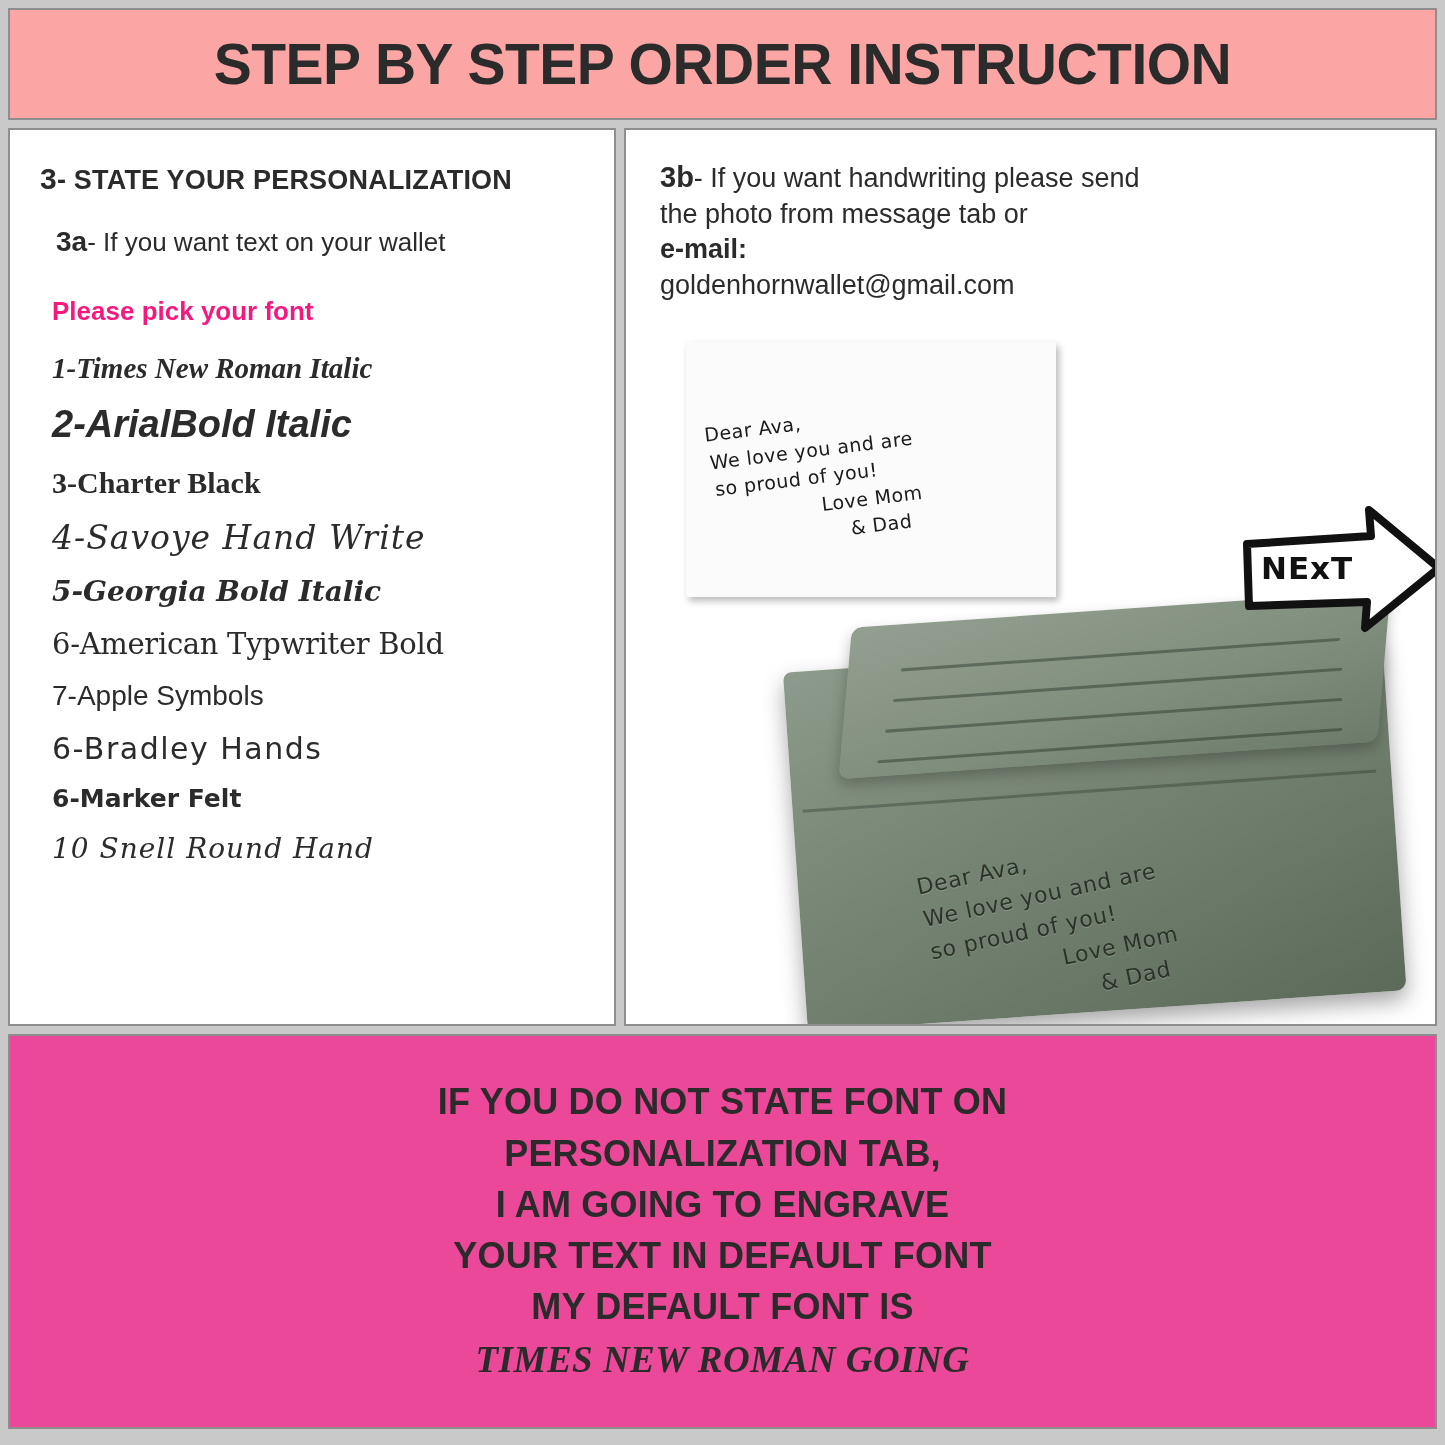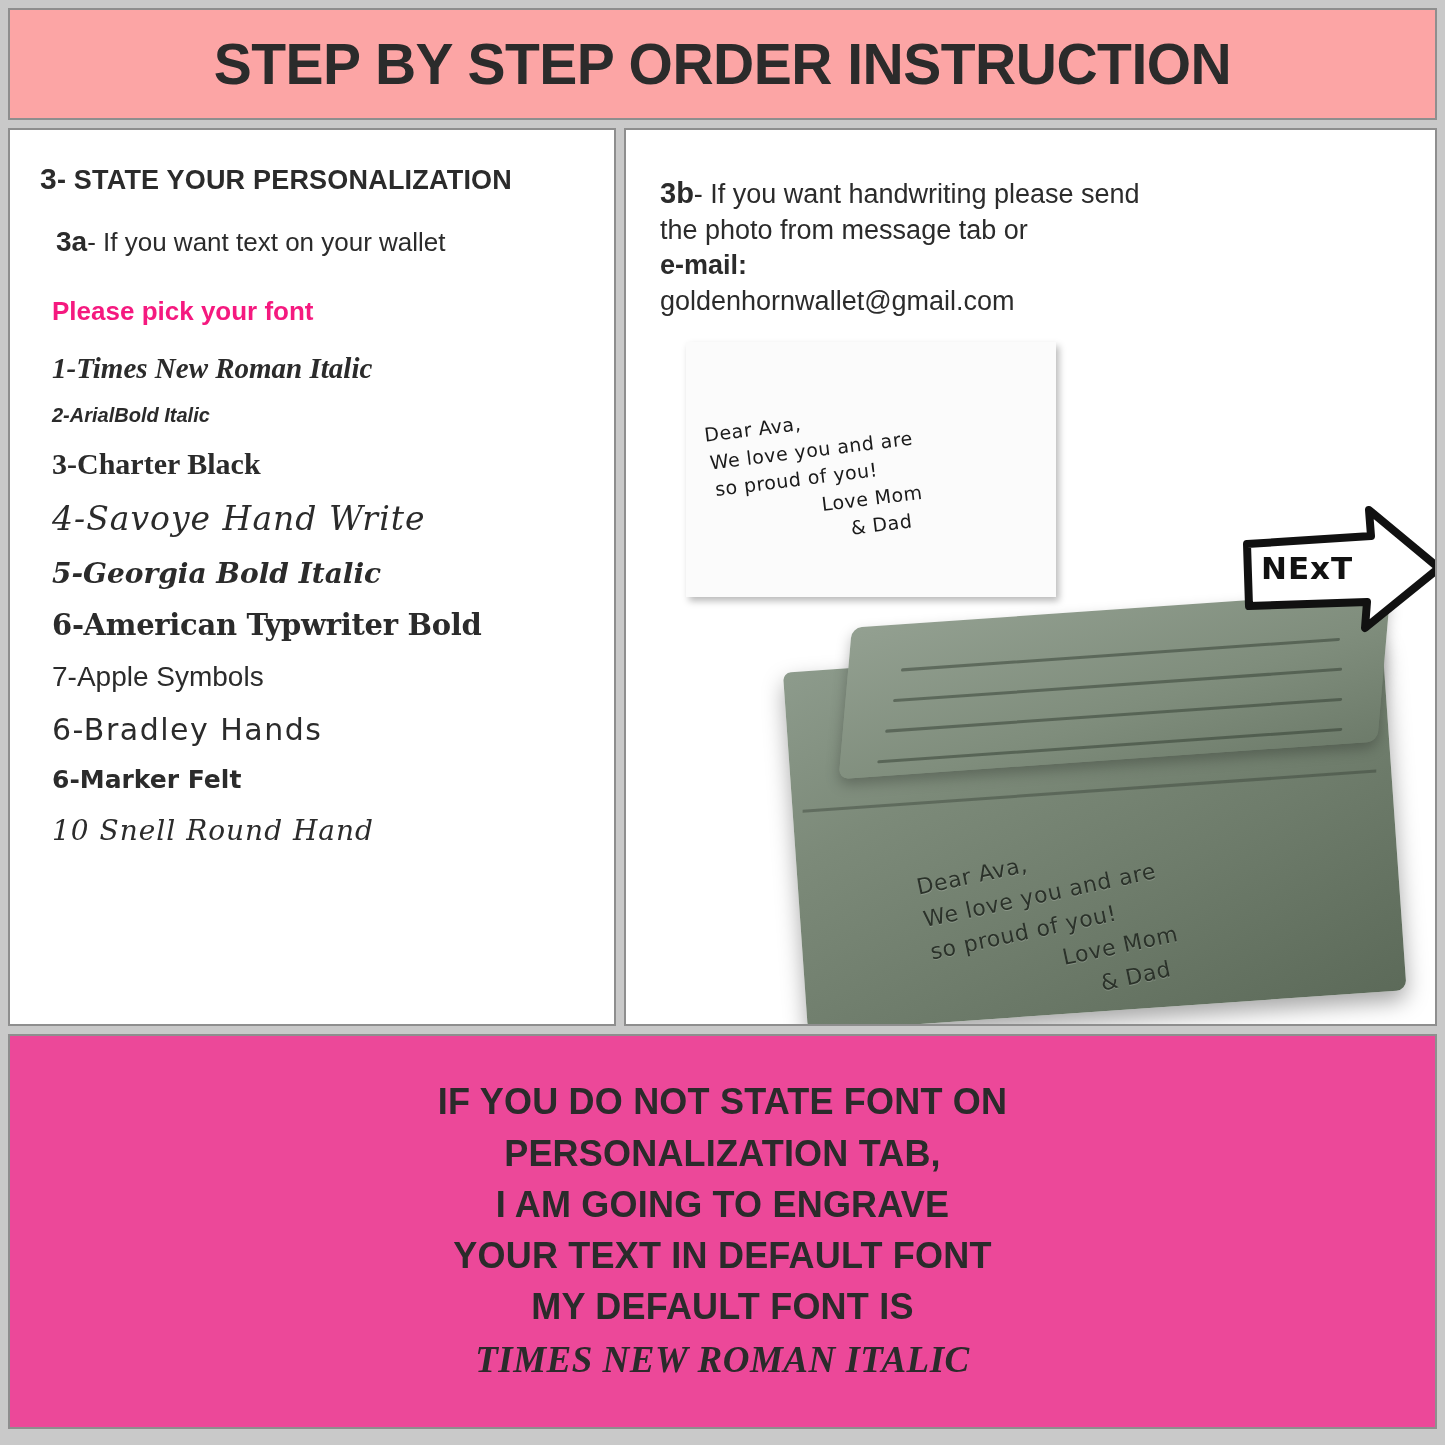--- a/index.html
+++ b/index.html
@@ -109,7 +109,7 @@
   .r-head {
     font-size: 27px;
     line-height: 1.32;
-    margin: 16px 0 2px 0;
+    margin: 0 0 2px 0;
   }
   .r-head .num { font-weight: bold; font-size: 29px; }
   .r-email-label { font-weight: bold; font-size: 27px; }

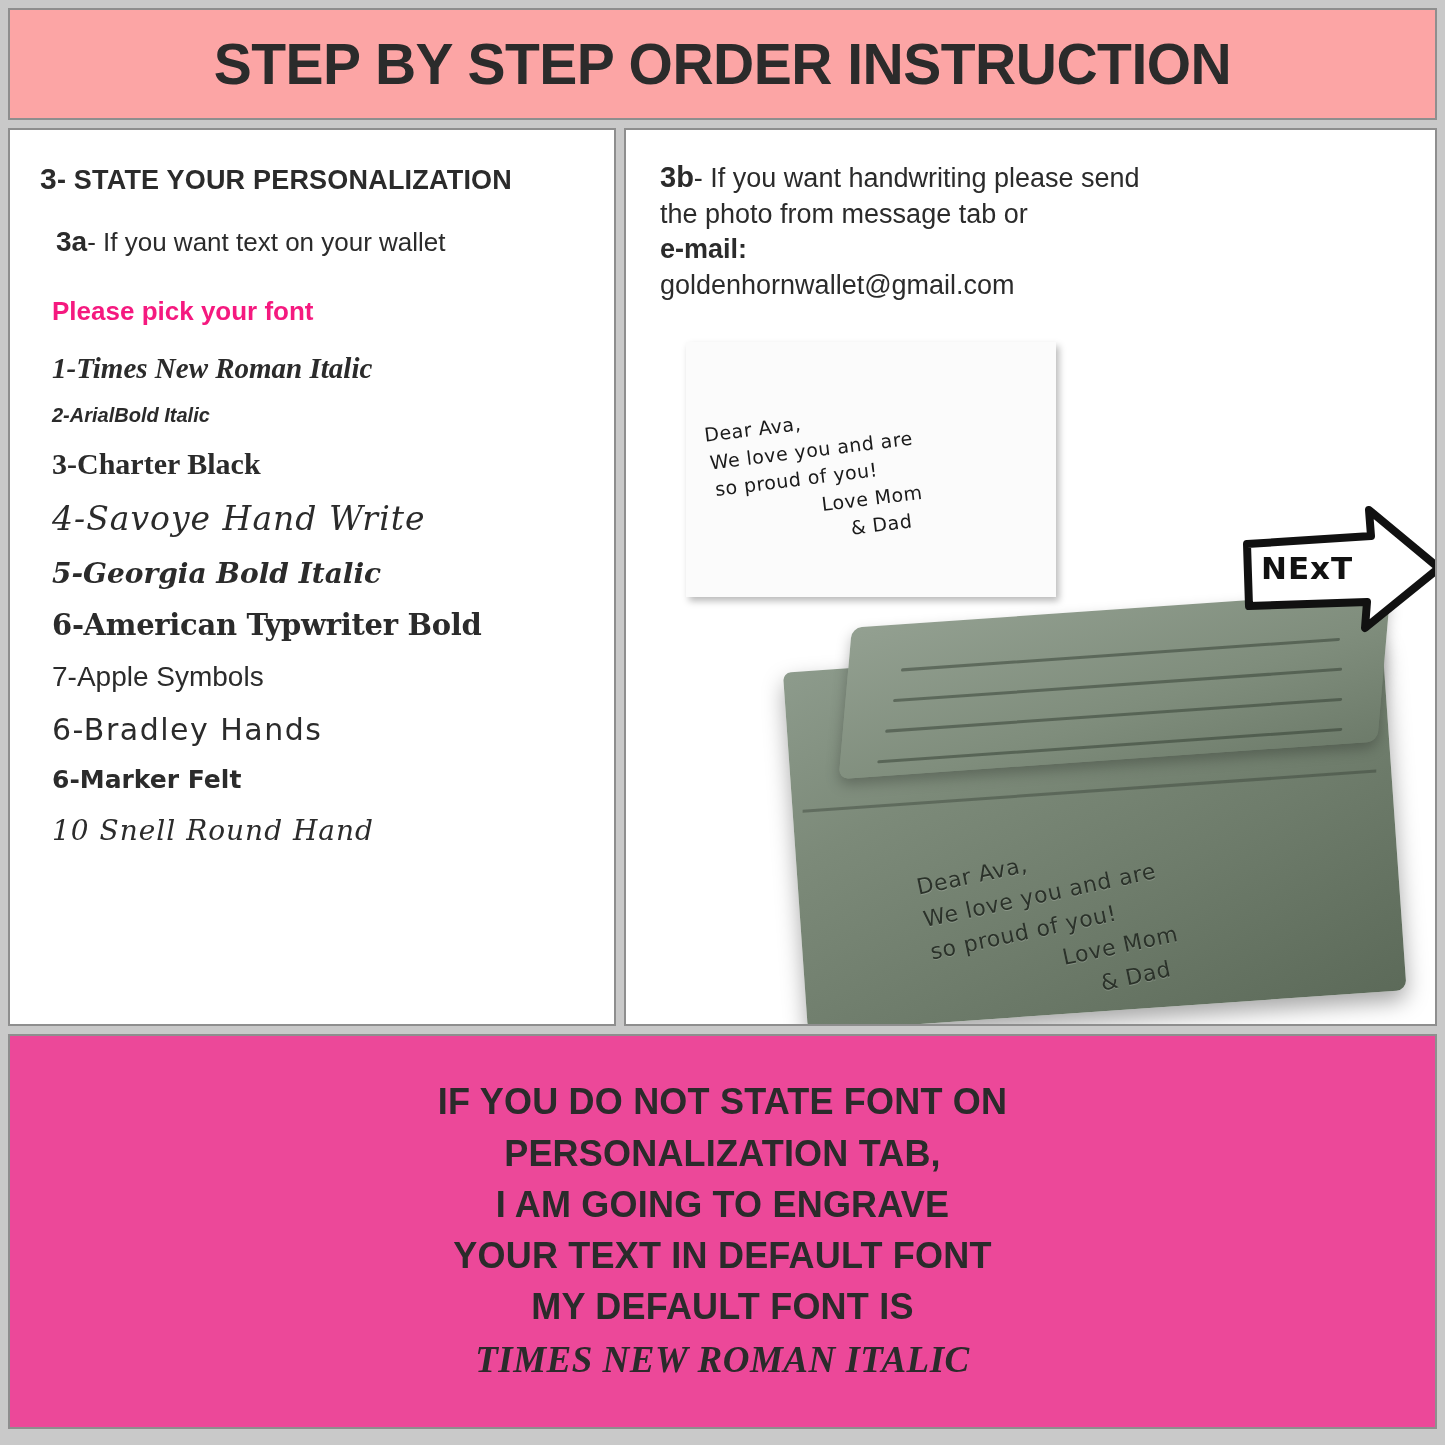--- a/index.html
+++ b/index.html
@@ -95,7 +95,7 @@
     color: #2b2b2b;
   }
   .f1 { font-family: "Liberation Serif", serif; font-style: italic; font-weight: bold; font-size: 29px; }
-  .f2 { font-family: "Liberation Sans", sans-serif; font-weight: bold; font-style: italic; font-size: 20px; }
+  .f2 { font-family: "Liberation Sans", sans-serif; font-weight: bold; font-style: italic; font-size: 38px; }
   .f3 { font-family: "Liberation Serif", serif; font-weight: bold; font-size: 30px; }
   .f4 { font-family: "DejaVu Serif", serif; font-style: italic; font-size: 33px; font-weight: normal; letter-spacing: 1px; }
   .f5 { font-family: "DejaVu Serif", serif; font-weight: bold; font-style: italic; font-size: 28px; }

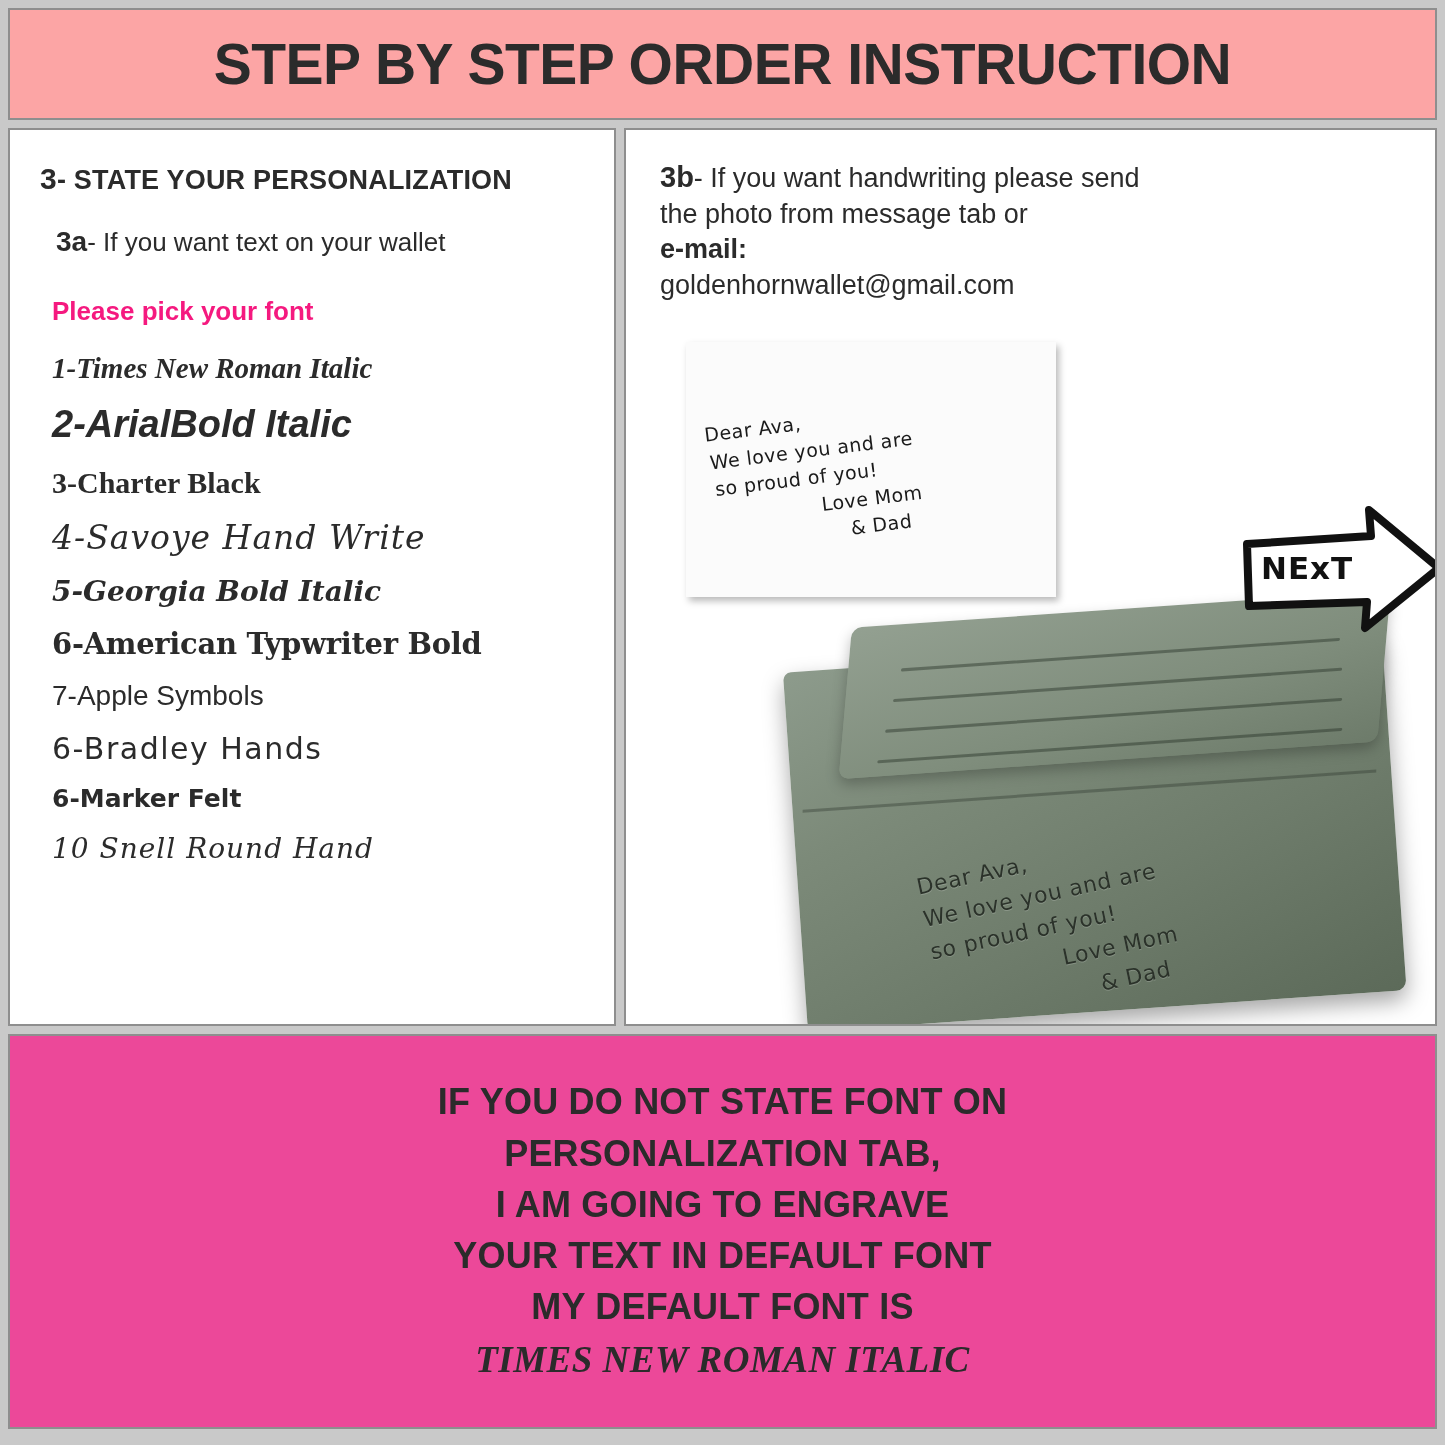--- a/index.html
+++ b/index.html
@@ -99,7 +99,7 @@
   .f3 { font-family: "Liberation Serif", serif; font-weight: bold; font-size: 30px; }
   .f4 { font-family: "DejaVu Serif", serif; font-style: italic; font-size: 33px; font-weight: normal; letter-spacing: 1px; }
   .f5 { font-family: "DejaVu Serif", serif; font-weight: bold; font-style: italic; font-size: 28px; }
-  .f6 { font-family: "DejaVu Serif", serif; font-weight: bold; font-size: 29px; letter-spacing: -0.3px; }
+  .f6 { font-family: "DejaVu Serif", serif; font-weight: normal; font-size: 29px; letter-spacing: -0.3px; }
   .f7 { font-family: "Liberation Sans", sans-serif; font-size: 28px; font-weight: normal; }
   .f8 { font-family: "DejaVu Sans", sans-serif; font-size: 30px; font-weight: normal; letter-spacing: 1.5px; }
   .f9 { font-family: "DejaVu Sans", sans-serif; font-size: 25px; font-weight: bold; }

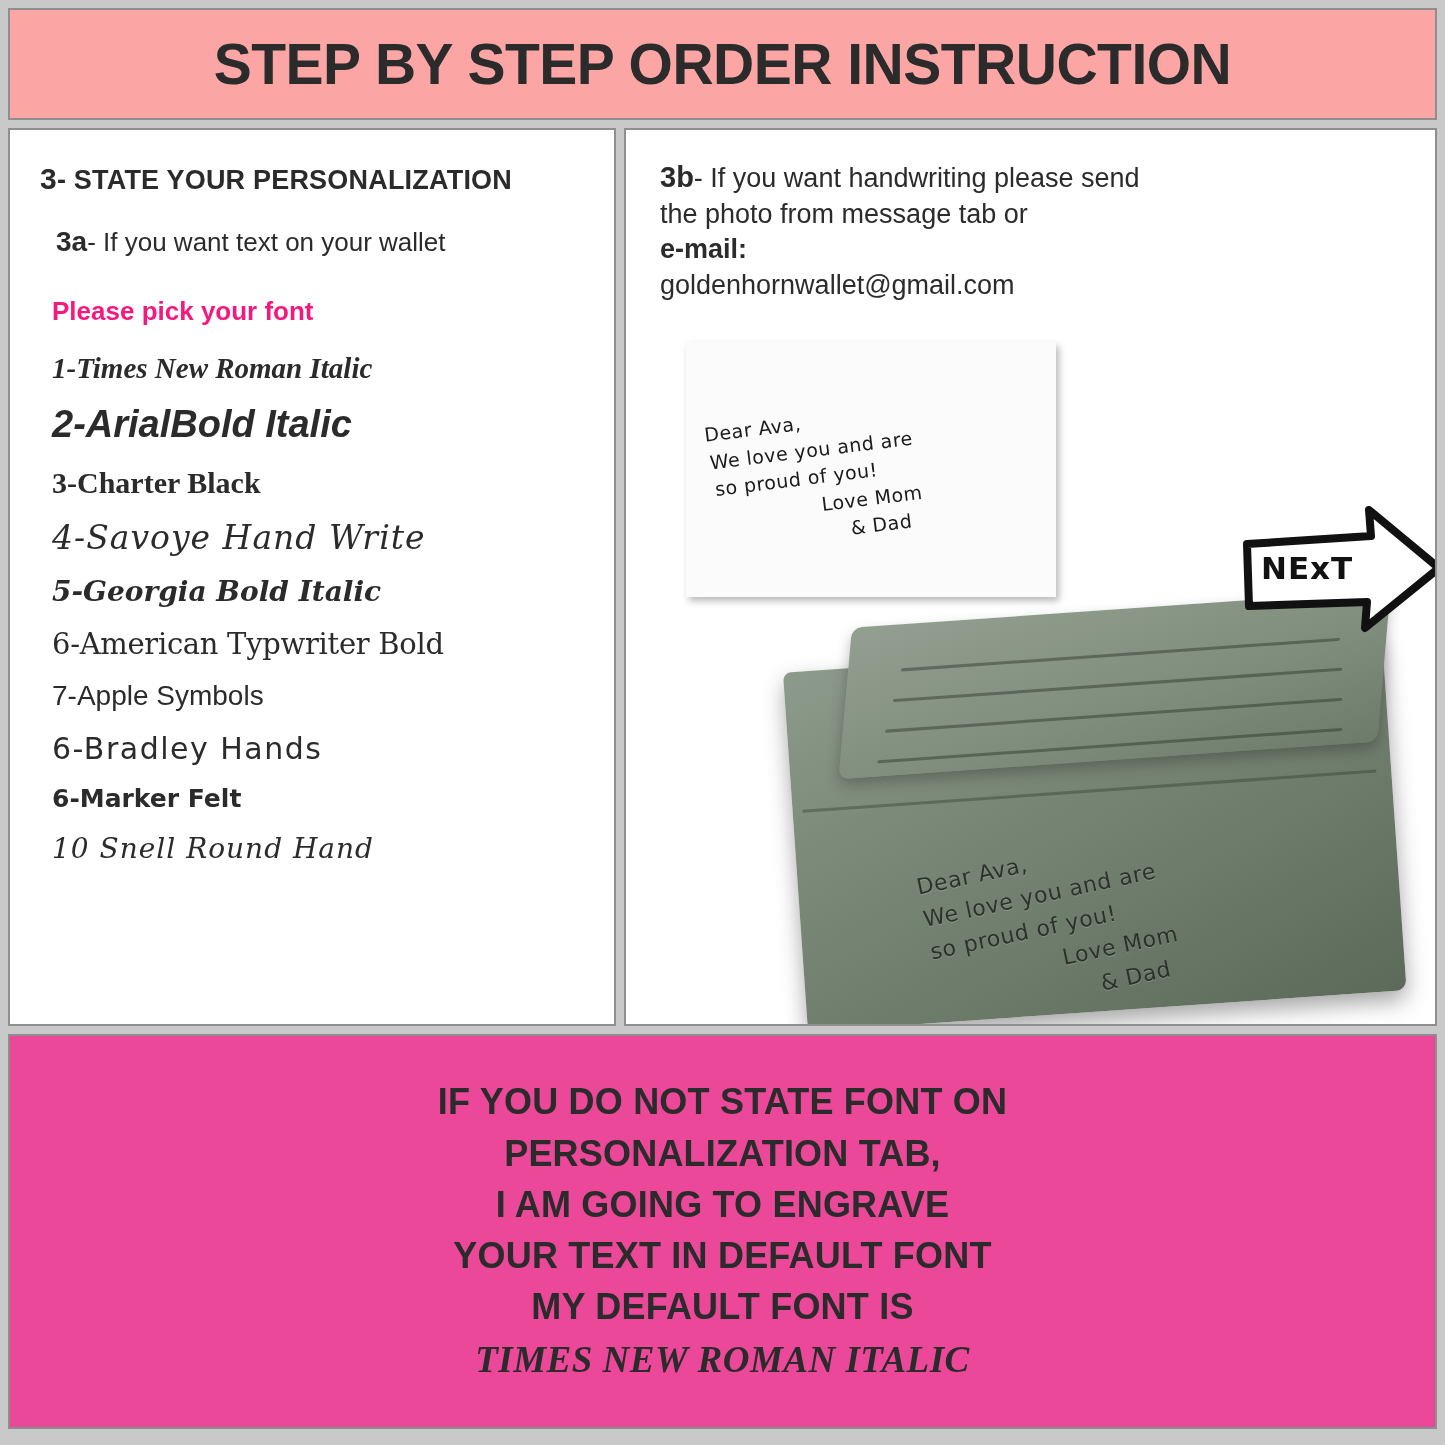--- a/index.html
+++ b/index.html
@@ -345,7 +345,7 @@
       <span>I AM GOING TO ENGRAVE</span><br>
       <span>YOUR TEXT IN DEFAULT FONT</span><br>
       <span>MY DEFAULT FONT IS</span>
-      <span class="footer-default">TIMES NEW ROMAN ITALIC</span>
+      <span class="footer-default">TIMES NEW ROMAN GOING</span>
     </div>
   </div>
 

